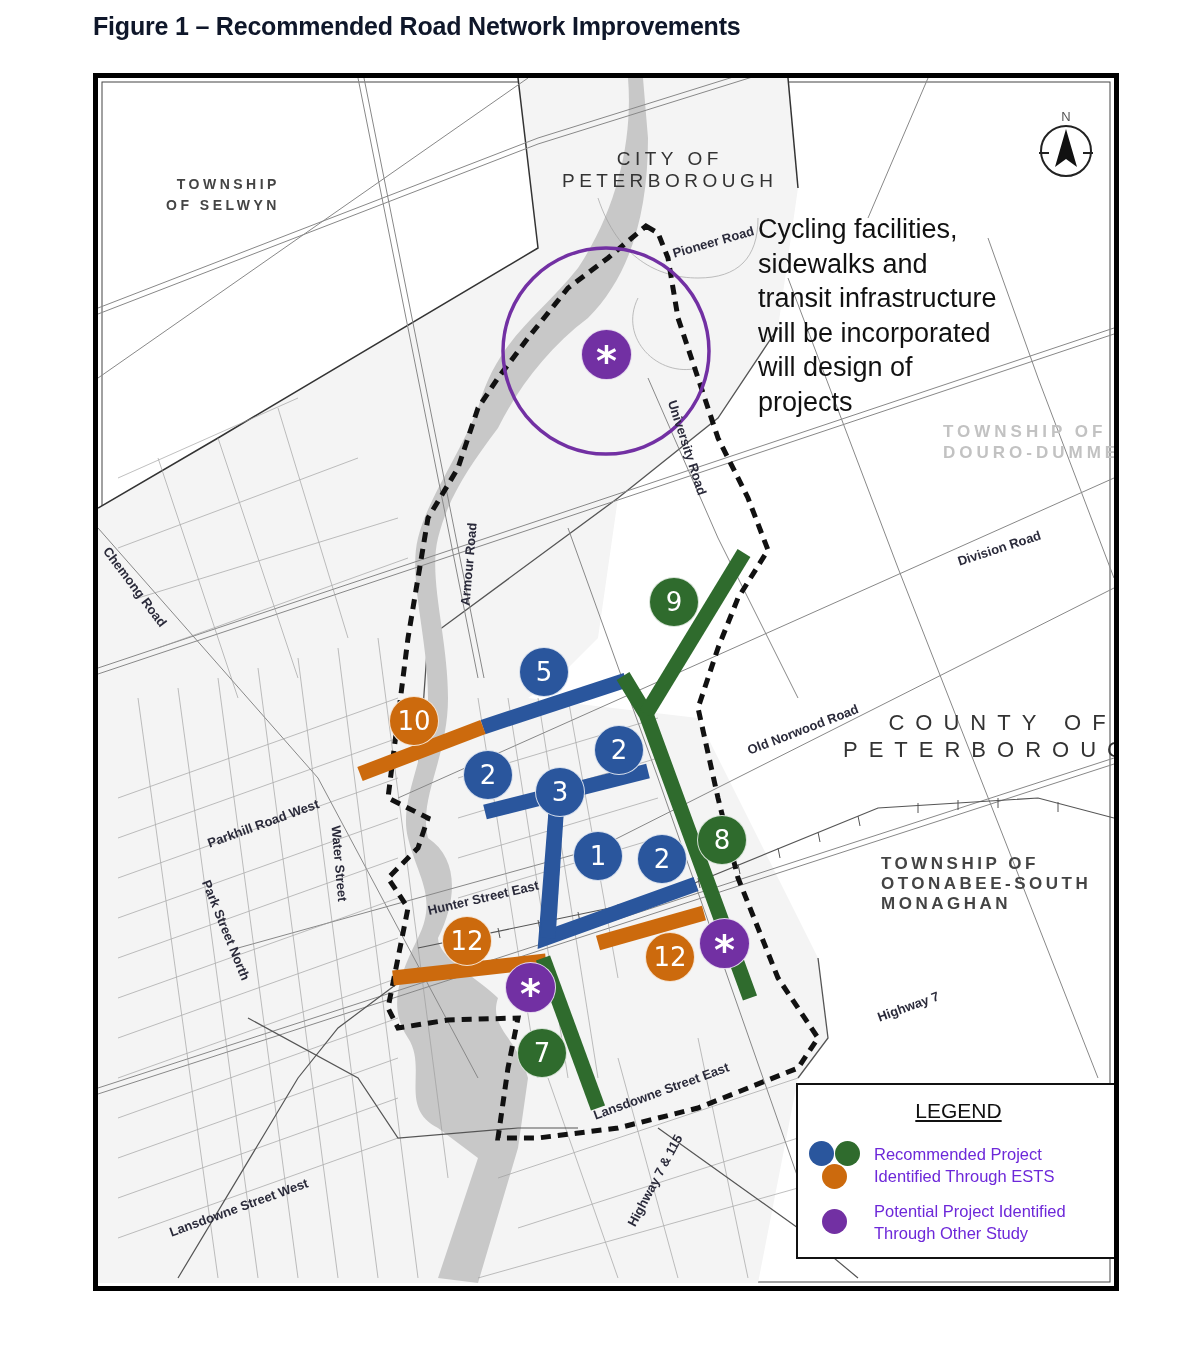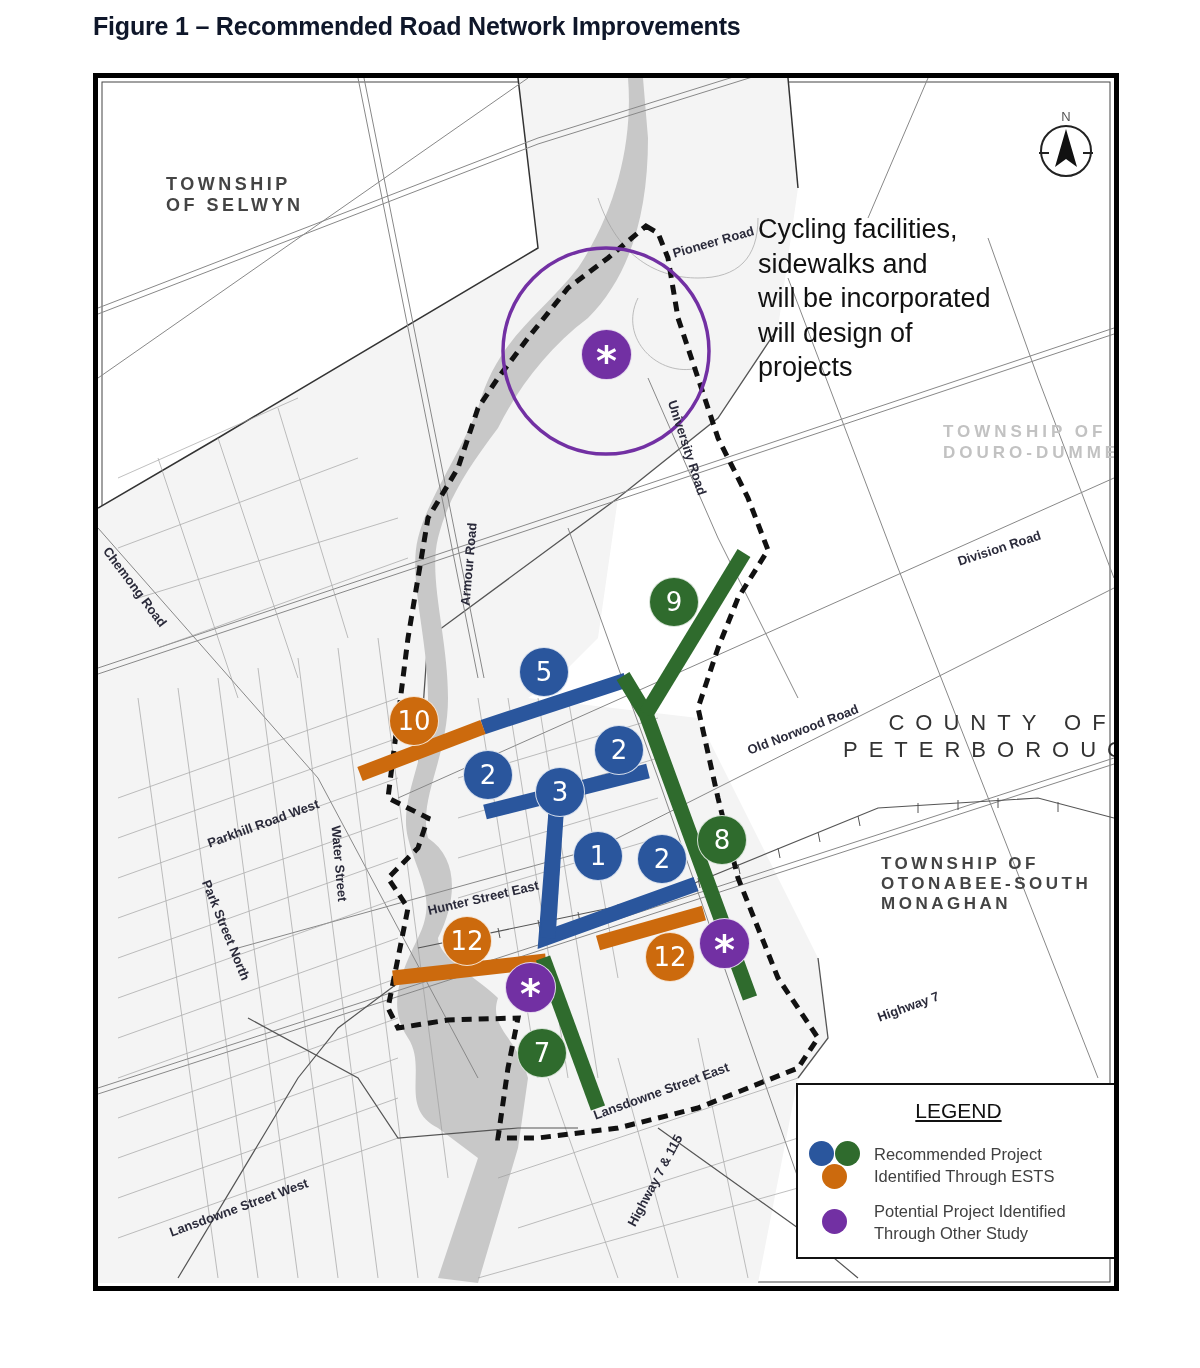--- a/index.html
+++ b/index.html
@@ -111,6 +111,10 @@
     <div>TOWNSHIP</div>
     <div>OF SELWYN</div>
   </div>
+  <div class="region" style="left:464px; top:70px; font-size:19px; letter-spacing:4.5px; line-height:22px; text-align:center; font-weight:normal; color:#333;">
+    <div>CITY OF</div>
+    <div>PETERBOROUGH</div>
+  </div>
   <div class="region" style="left:845px; top:343px; font-size:17px; letter-spacing:4px; line-height:21px; color:#c2c2c2;">
     <div>TOWNSHIP OF</div>
     <div>DOURO-DUMMER</div>

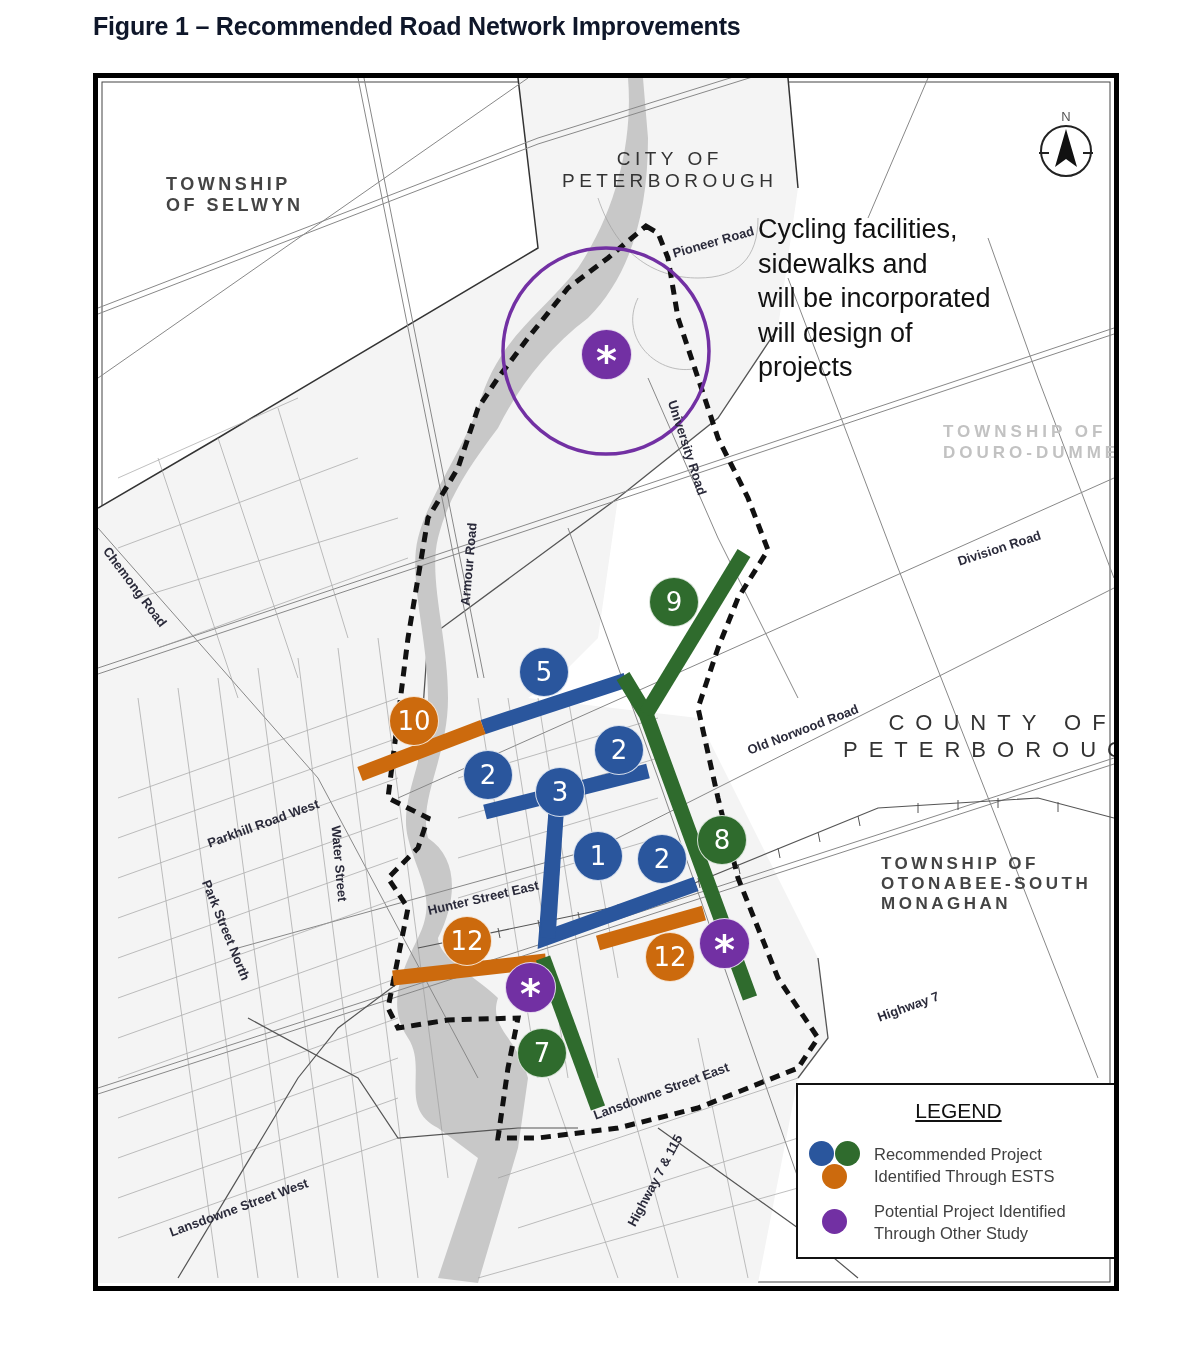--- a/index.html
+++ b/index.html
@@ -107,7 +107,7 @@
     </g>
   </svg>
 
-  <div class="region" style="left:68px; top:96px; font-size:18px; letter-spacing:3.5px; line-height:21px; text-align:left;">
+  <div class="region" style="left:68px; top:96px; font-size:14px; letter-spacing:3.5px; line-height:21px; text-align:right;">
     <div>TOWNSHIP</div>
     <div>OF SELWYN</div>
   </div>

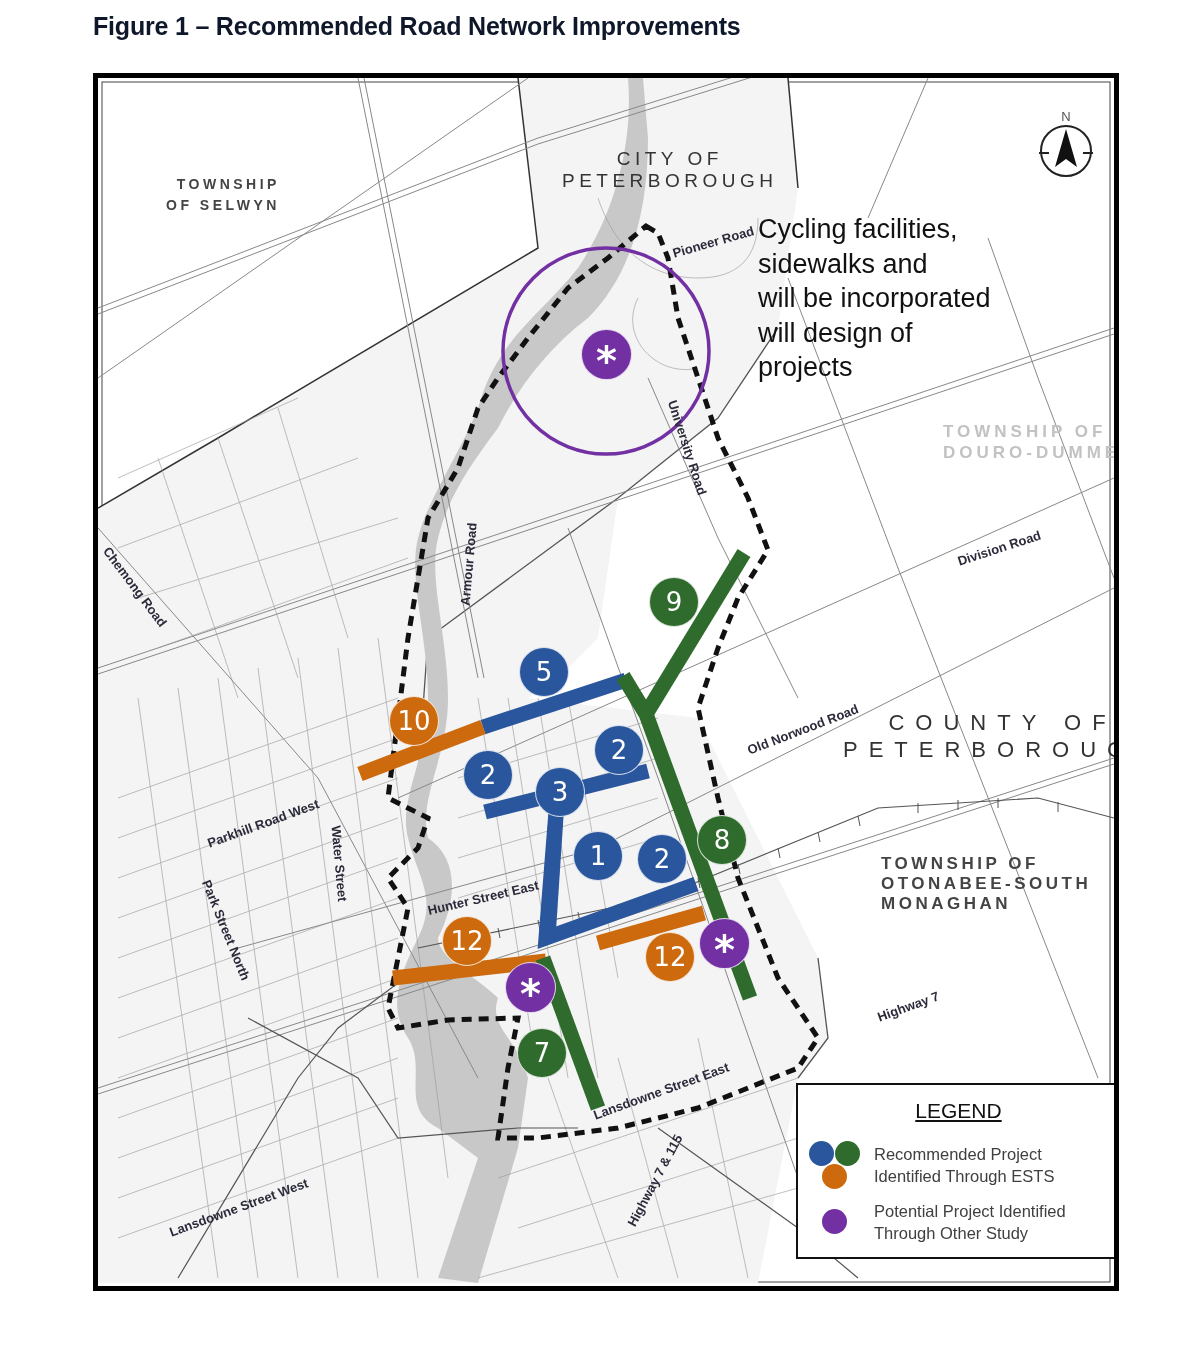--- a/index.html
+++ b/index.html
@@ -147,6 +147,7 @@
   <div class="note">
     <div>Cycling facilities,</div>
     <div>sidewalks and</div>
+    <div>transit infrastructure</div>
     <div>will be incorporated</div>
     <div>will design of</div>
     <div>projects</div>

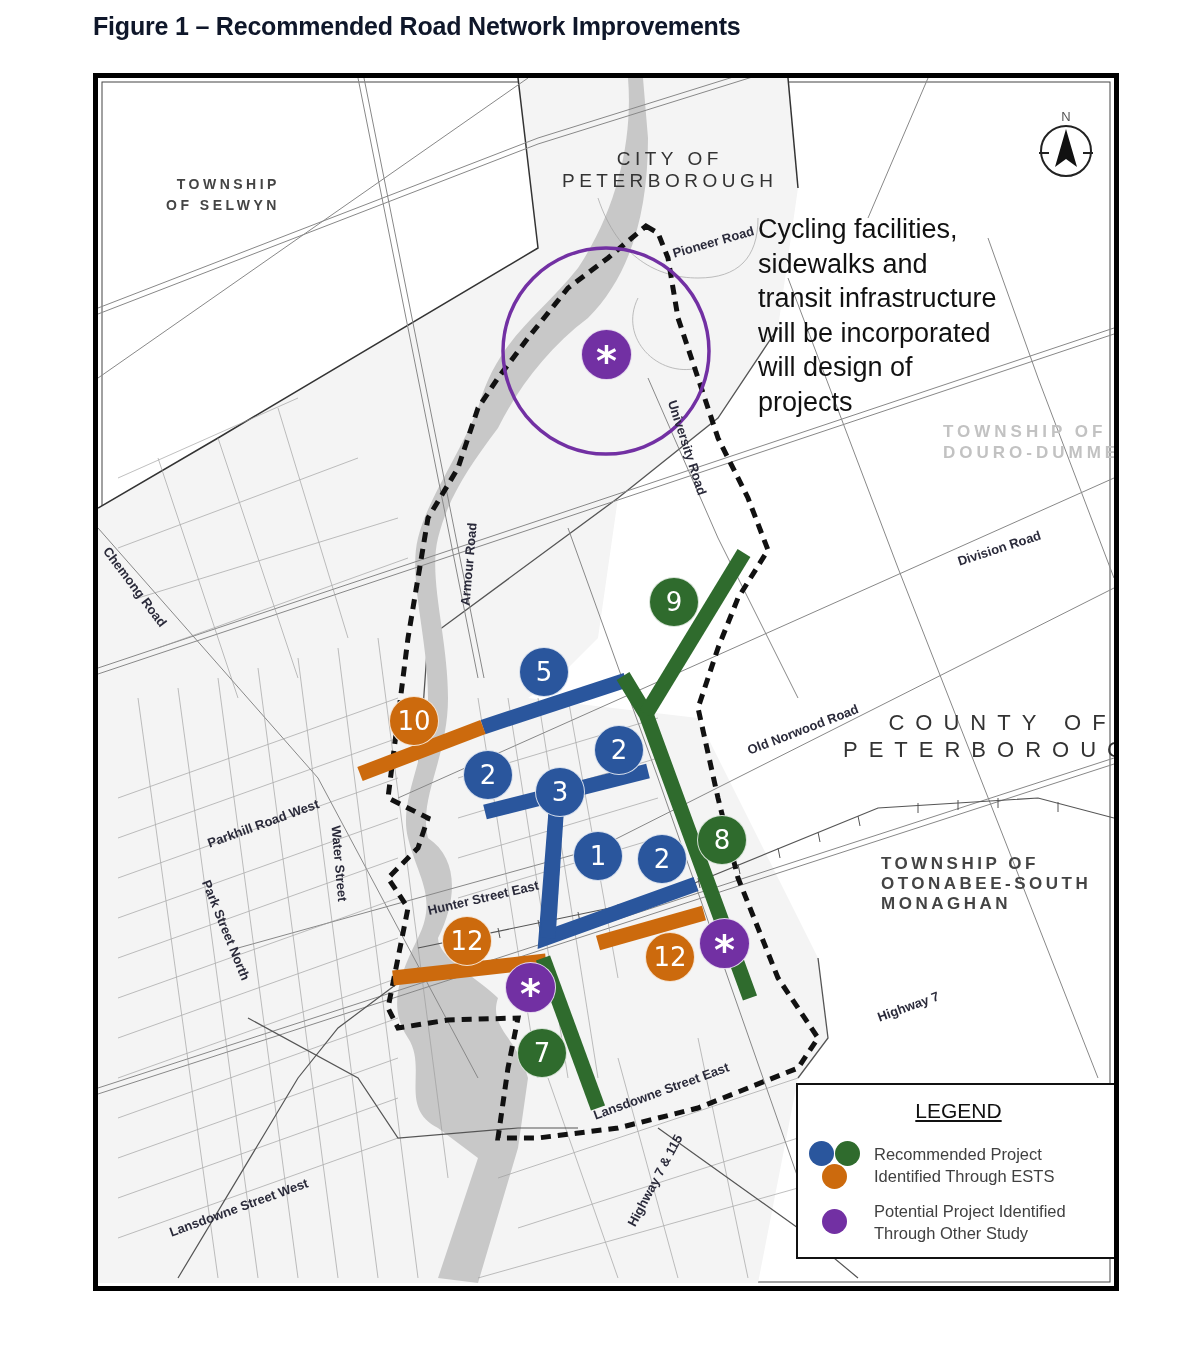--- a/index.html
+++ b/index.html
@@ -12,7 +12,7 @@
   .legend { position: absolute; left: 698px; top: 1005px; width: 325px; height: 176px; box-sizing: border-box; border: 2px solid #111; background: #fff; }
   .legend-title { position: absolute; left: 0; right: 0; top: 14px; text-align: center; font-family: "Liberation Sans", sans-serif; font-size: 21px; text-decoration: underline; color: #111; }
   .legend-dot { position: absolute; width: 25px; height: 25px; border-radius: 50%; }
-  .legend-text { position: absolute; font-family: "Liberation Sans", sans-serif; font-size: 16.5px; line-height: 22px; color: #404040; white-space: nowrap; }
+  .legend-text { position: absolute; font-family: "Liberation Sans", sans-serif; font-size: 16.5px; line-height: 22px; color: #6d28d9; white-space: nowrap; }
   .region { position: absolute; font-family: "Liberation Sans", sans-serif; font-weight: bold; color: #444; white-space: nowrap; }
   .road-label { position: absolute; font-family: "Liberation Sans", sans-serif; font-size: 13px; font-weight: bold; color: #2a2a3a; white-space: nowrap; transform-origin: left center; }
   .marker { position: absolute; border-radius: 50%; color: #fff; font-family: "DejaVu Sans", sans-serif; font-size: 26px; display: flex; align-items: center; justify-content: center; box-sizing: border-box; border: 1.5px solid rgba(255,255,255,0.8); }

